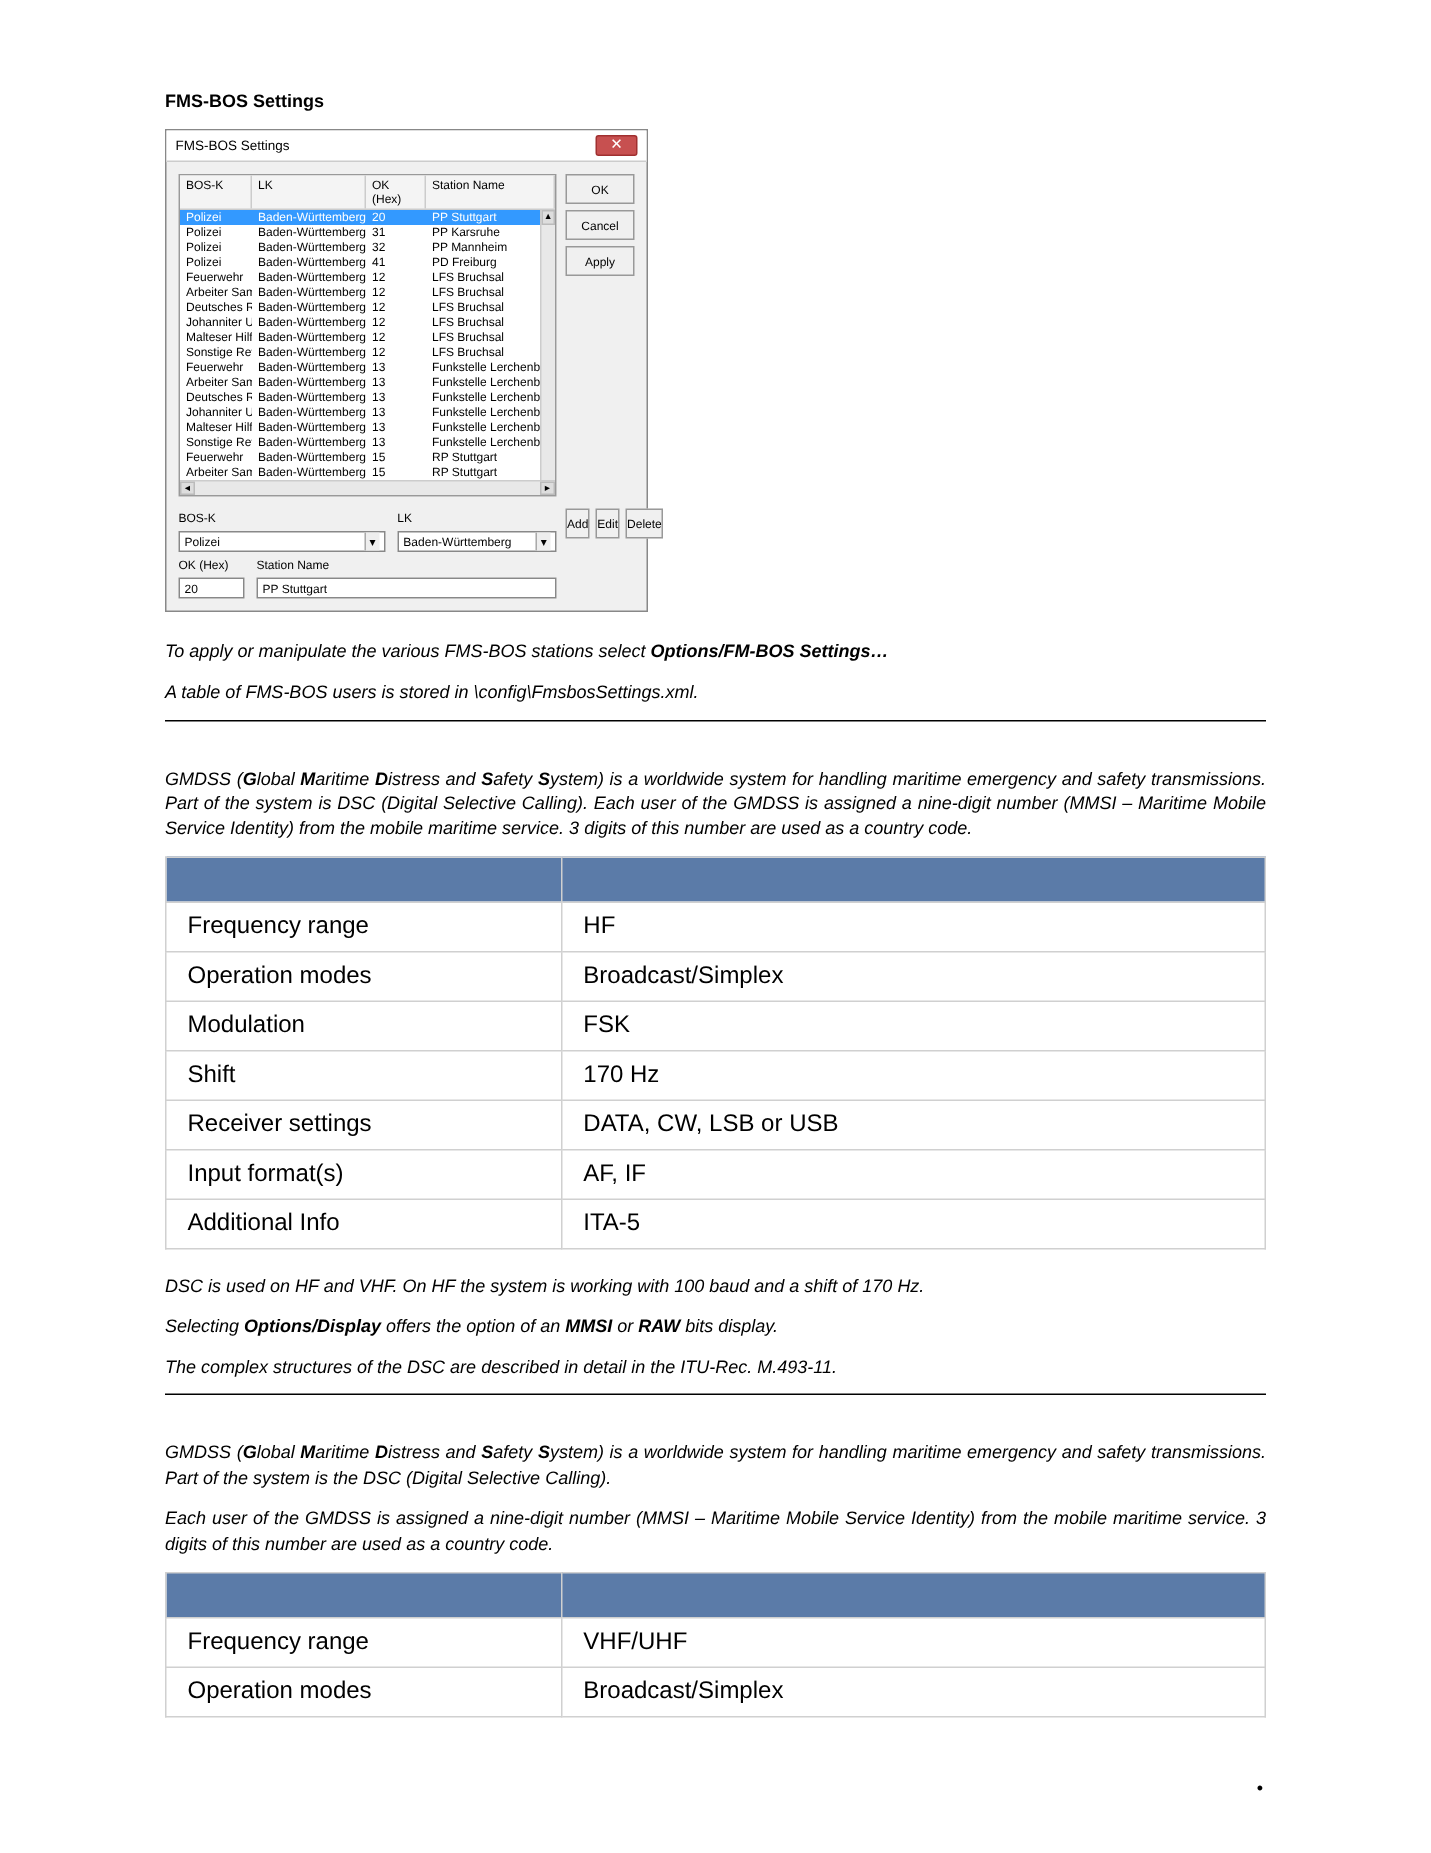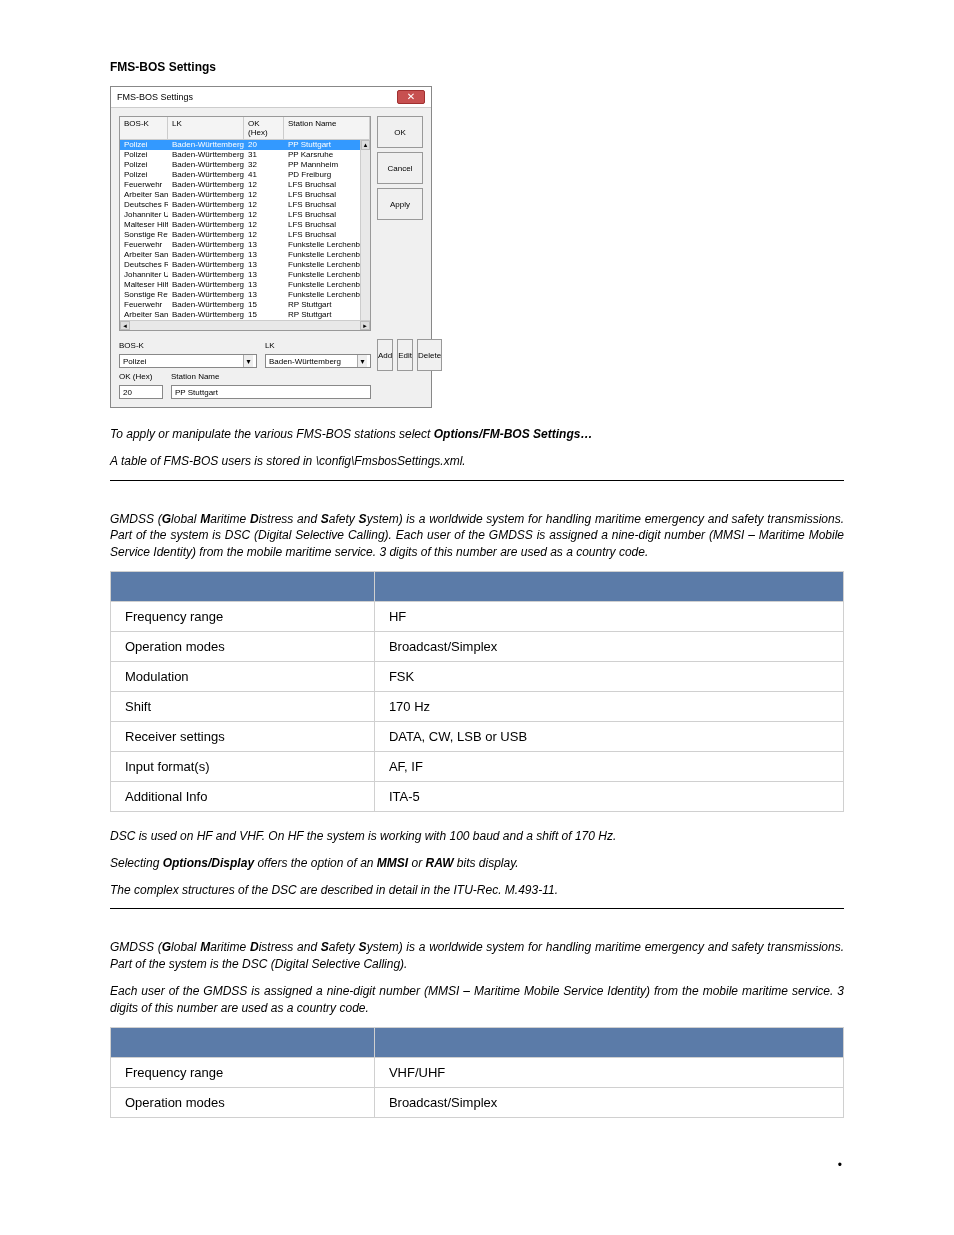--- a/index.html
+++ b/index.html
@@ -51,7 +51,7 @@
     .list-col { flex: 1; }
     .btn-col { width: 46px; display: flex; flex-direction: column; gap: 4px; }
     .dlg-btn {
-      width: 46px; height: 32px;
+      width: 46px; height: 20px;
       background: #f0f0f0;
       border: 1px solid #999;
       font-size: 8px;

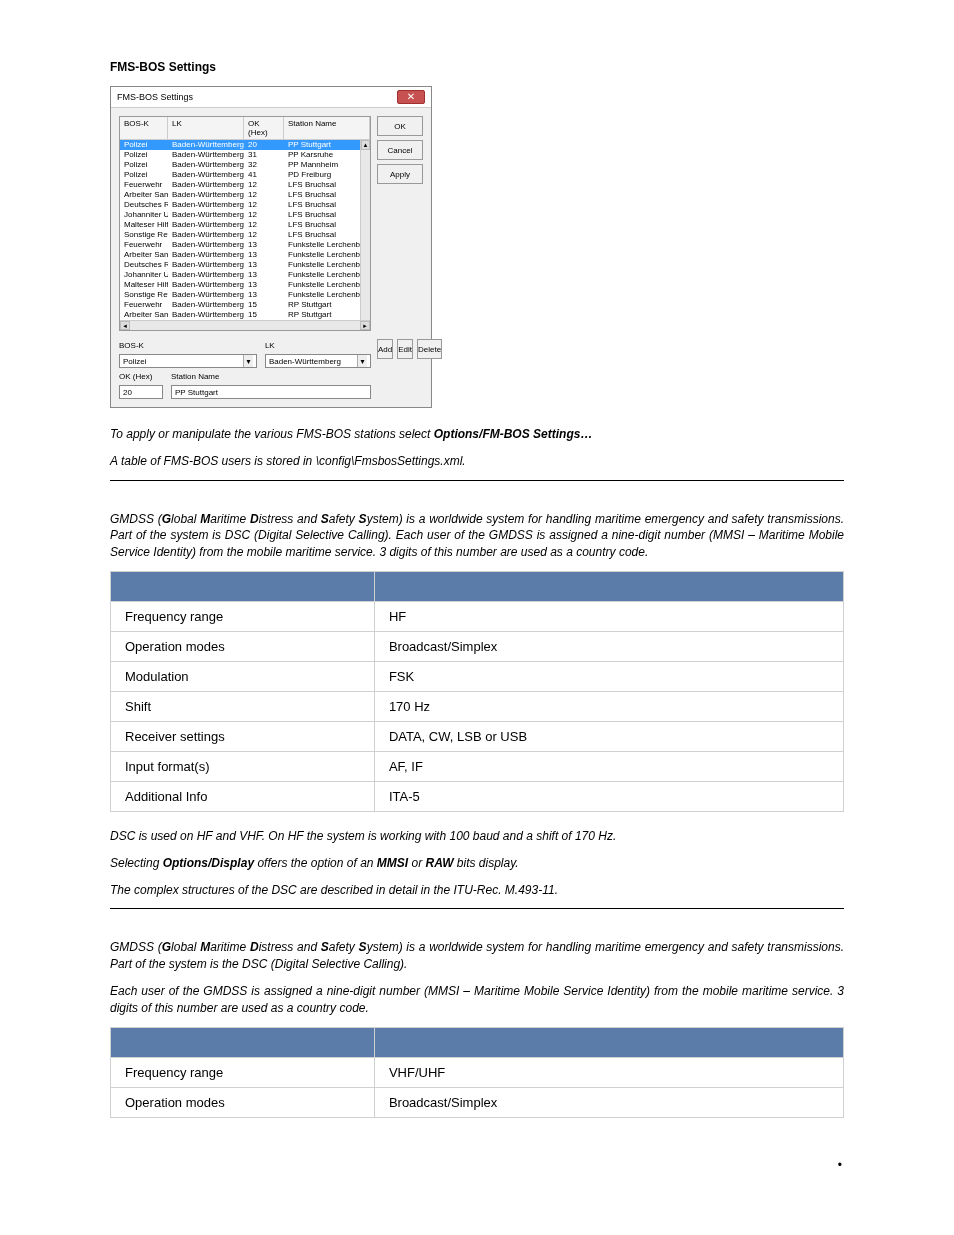--- a/index.html
+++ b/index.html
@@ -110,7 +110,7 @@
       width: 100%;
       border-collapse: collapse;
       margin: 10px 0 16px 0;
-      font-size: 13px;
+      font-size: 16px;
     }
     .spec-table th {
       background: #5b7ba8;

